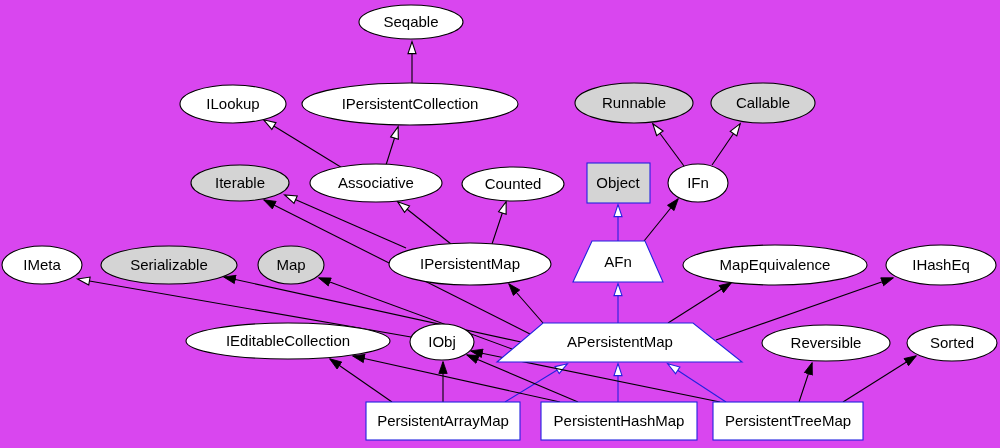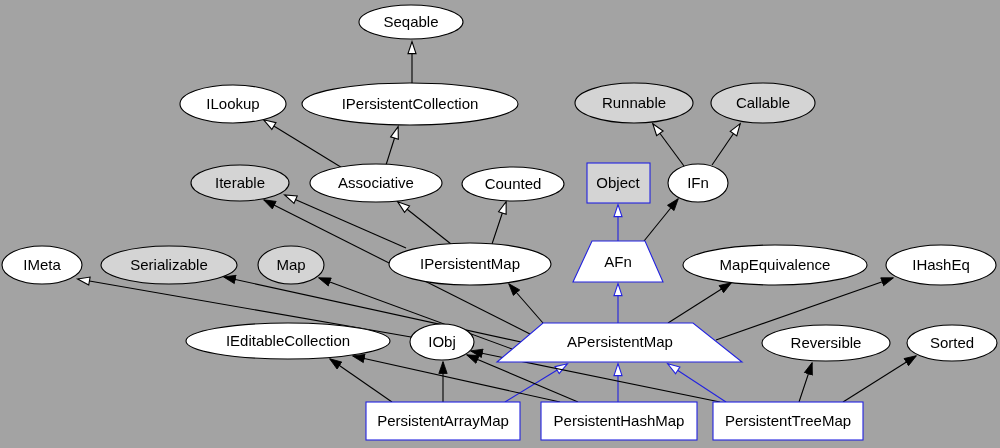--- a/index.html
+++ b/index.html
@@ -3,7 +3,7 @@
 <meta charset="utf-8">
 <style>
   html,body{margin:0;padding:0;background:#ffffff;}
-  .stage{position:relative;width:1000px;height:448px;background:#a3a3a3;overflow:hidden;}
+  .stage{position:relative;width:1000px;height:448px;background:#d946ef;overflow:hidden;}
   svg text{
     font-family:"Liberation Sans",sans-serif;
     font-size:15px;

